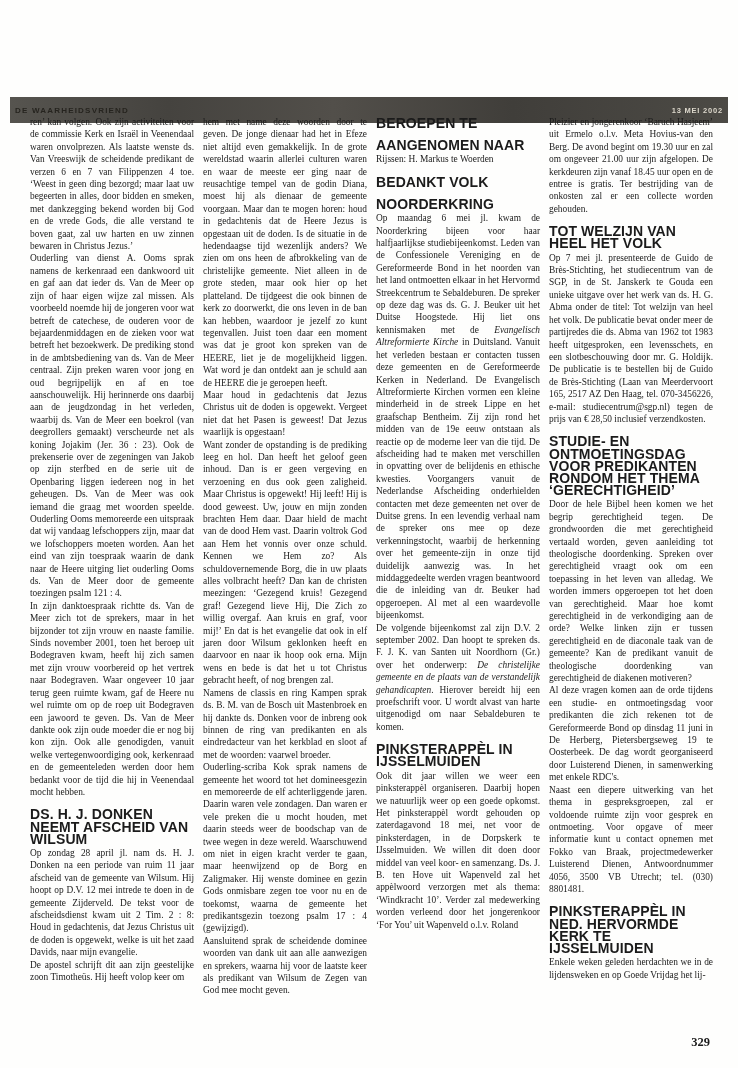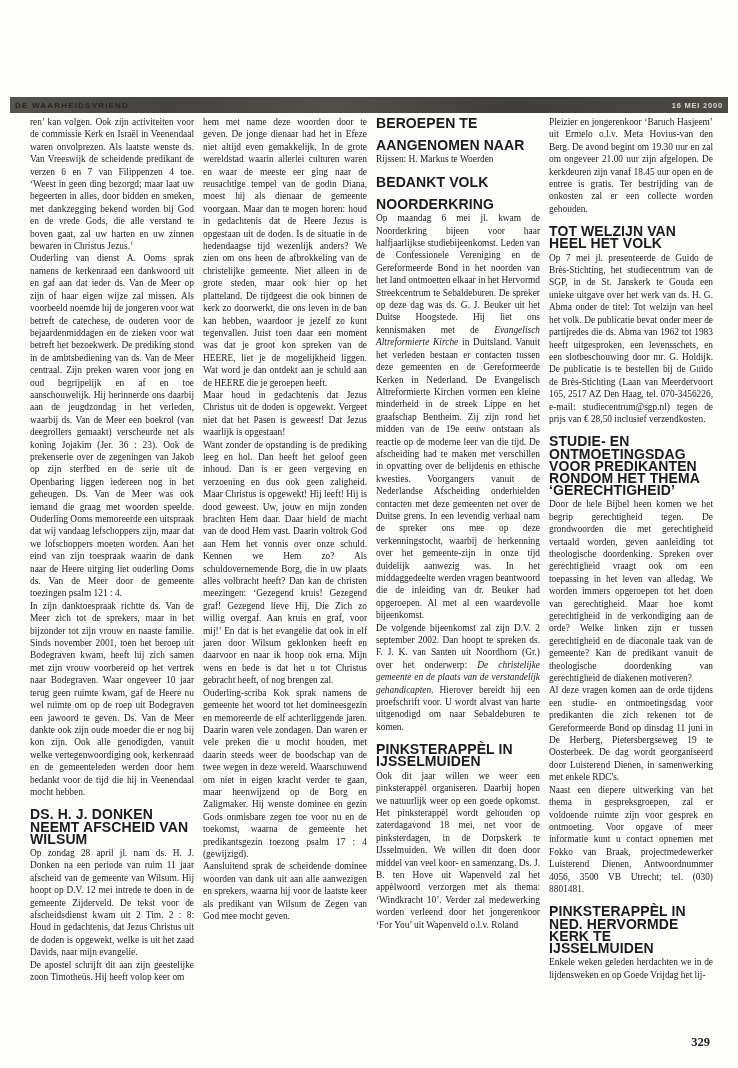--- a/index.html
+++ b/index.html
@@ -13,7 +13,7 @@
     color:#1b1b1b;
   }
   .masthead-bar {
-    position:absolute; top:97px; left:10px; width:718px; height:16px;
+    position:absolute; top:97px; left:10px; width:718px; height:26px;
     background:linear-gradient(90deg,#56544f 0%,#45433f 22%,#524f4a 45%,#403e3a 70%,#4c4a45 100%);
     display:flex; justify-content:space-between; align-items:center;
     padding:0 5px; box-sizing:border-box;

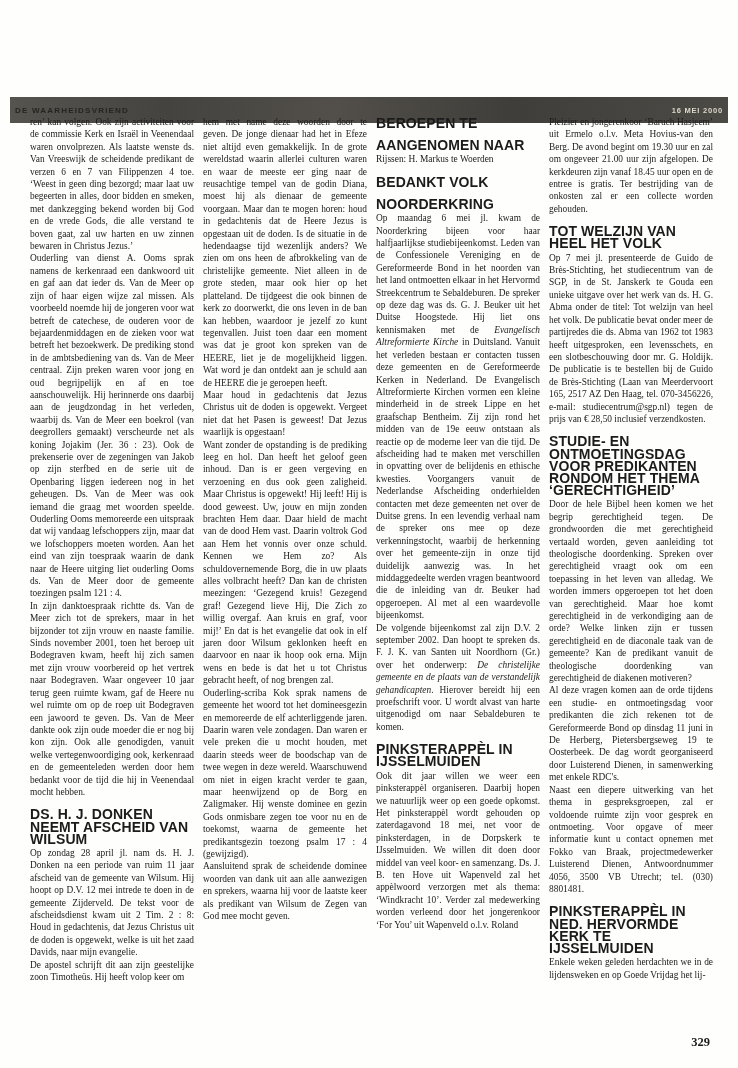--- a/index.html
+++ b/index.html
@@ -60,7 +60,7 @@
 
   <div class="masthead-bar">
     <span class="masthead-title">DE WAARHEIDSVRIEND</span>
-    <span class="masthead-date">16 MEI 2000</span>
+    <span class="masthead-date">13 MEI 2002</span>
   </div>
 
   <div class="columns">

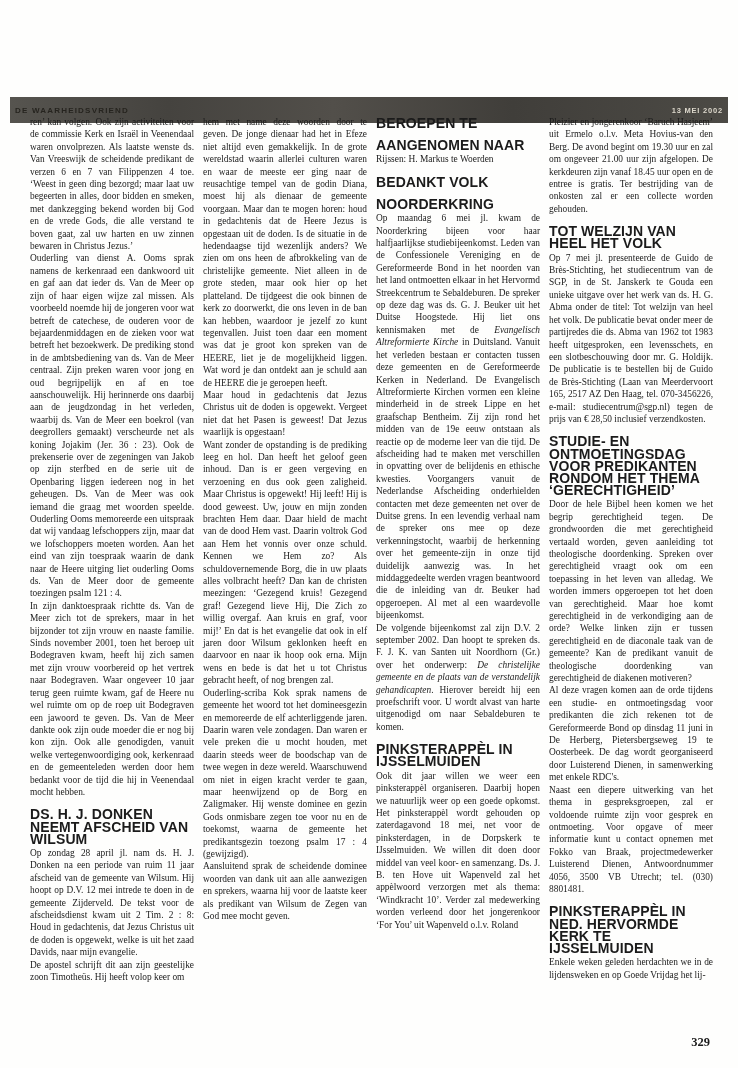--- a/index.html
+++ b/index.html
@@ -78,6 +78,7 @@
       <p>hem met name deze woorden door te geven. De jonge dienaar had het in Efeze niet altijd even gemakkelijk. In de grote wereldstad waarin allerlei culturen waren en waar de meeste eer ging naar de reusachtige tempel van de godin Diana, moest hij als dienaar de gemeente voorgaan. Maar dan te mogen horen: houd in gedachtenis dat de Heere Jezus is opgestaan uit de doden. Is de situatie in de hedendaagse tijd wezenlijk anders? We zien om ons heen de afbrokkeling van de christelijke gemeente. Niet alleen in de grote steden, maar ook hier op het platteland. De tijdgeest die ook binnen de kerk zo doorwerkt, die ons leven in de ban kan hebben, waardoor je jezelf zo kunt tegenvallen. Juist toen daar een moment was dat je groot kon spreken van de HEERE, liet je de mogelijkheid liggen. Wat word je dan ontdekt aan je schuld aan de HEERE die je geroepen heeft.</p>
       <p>Maar houd in gedachtenis dat Jezus Christus uit de doden is opgewekt. Vergeet niet dat het Pasen is geweest! Dat Jezus waarlijk is opgestaan!</p>
       <p>Want zonder de opstanding is de prediking leeg en hol. Dan heeft het geloof geen inhoud. Dan is er geen vergeving en verzoening en dus ook geen zaligheid. Maar Christus is opgewekt! Hij leeft! Hij is dood geweest. Uw, jouw en mijn zonden brachten Hem daar. Daar hield de macht van de dood Hem vast. Daarin voltrok God aan Hem het vonnis over onze schuld. Kennen we Hem zo? Als schuldovernemende Borg, die in uw plaats alles volbracht heeft? Dan kan de christen meezingen: ‘Gezegend kruis! Gezegend graf! Gezegend lieve Hij, Die Zich zo willig overgaf. Aan kruis en graf, voor mij!’ En dat is het evangelie dat ook in elf jaren door Wilsum geklonken heeft en daarvoor en naar ik hoop ook erna. Mijn wens en bede is dat het u tot Christus gebracht heeft, of nog brengen zal.</p>
+      <p>Namens de classis en ring Kampen sprak ds. B. M. van de Bosch uit Mastenbroek en hij dankte ds. Donken voor de inbreng ook binnen de ring van predikanten en als eindredacteur van het kerkblad en sloot af met de woorden: vaarwel broeder.</p>
       <p>Ouderling-scriba Kok sprak namens de gemeente het woord tot het domineesgezin en memoreerde de elf achterliggende jaren. Daarin waren vele zondagen. Dan waren er vele preken die u mocht houden, met daarin steeds weer de boodschap van de twee wegen in deze wereld. Waarschuwend om niet in eigen kracht verder te gaan, maar heenwijzend op de Borg en Zaligmaker. Hij wenste dominee en gezin Gods onmisbare zegen toe voor nu en de toekomst, waarna de gemeente het predikantsgezin toezong psalm 17 : 4 (gewijzigd).</p>
       <p>Aansluitend sprak de scheidende dominee woorden van dank uit aan alle aanwezigen en sprekers, waarna hij voor de laatste keer als predikant van Wilsum de Zegen van God mee mocht geven.</p>
     </div>

